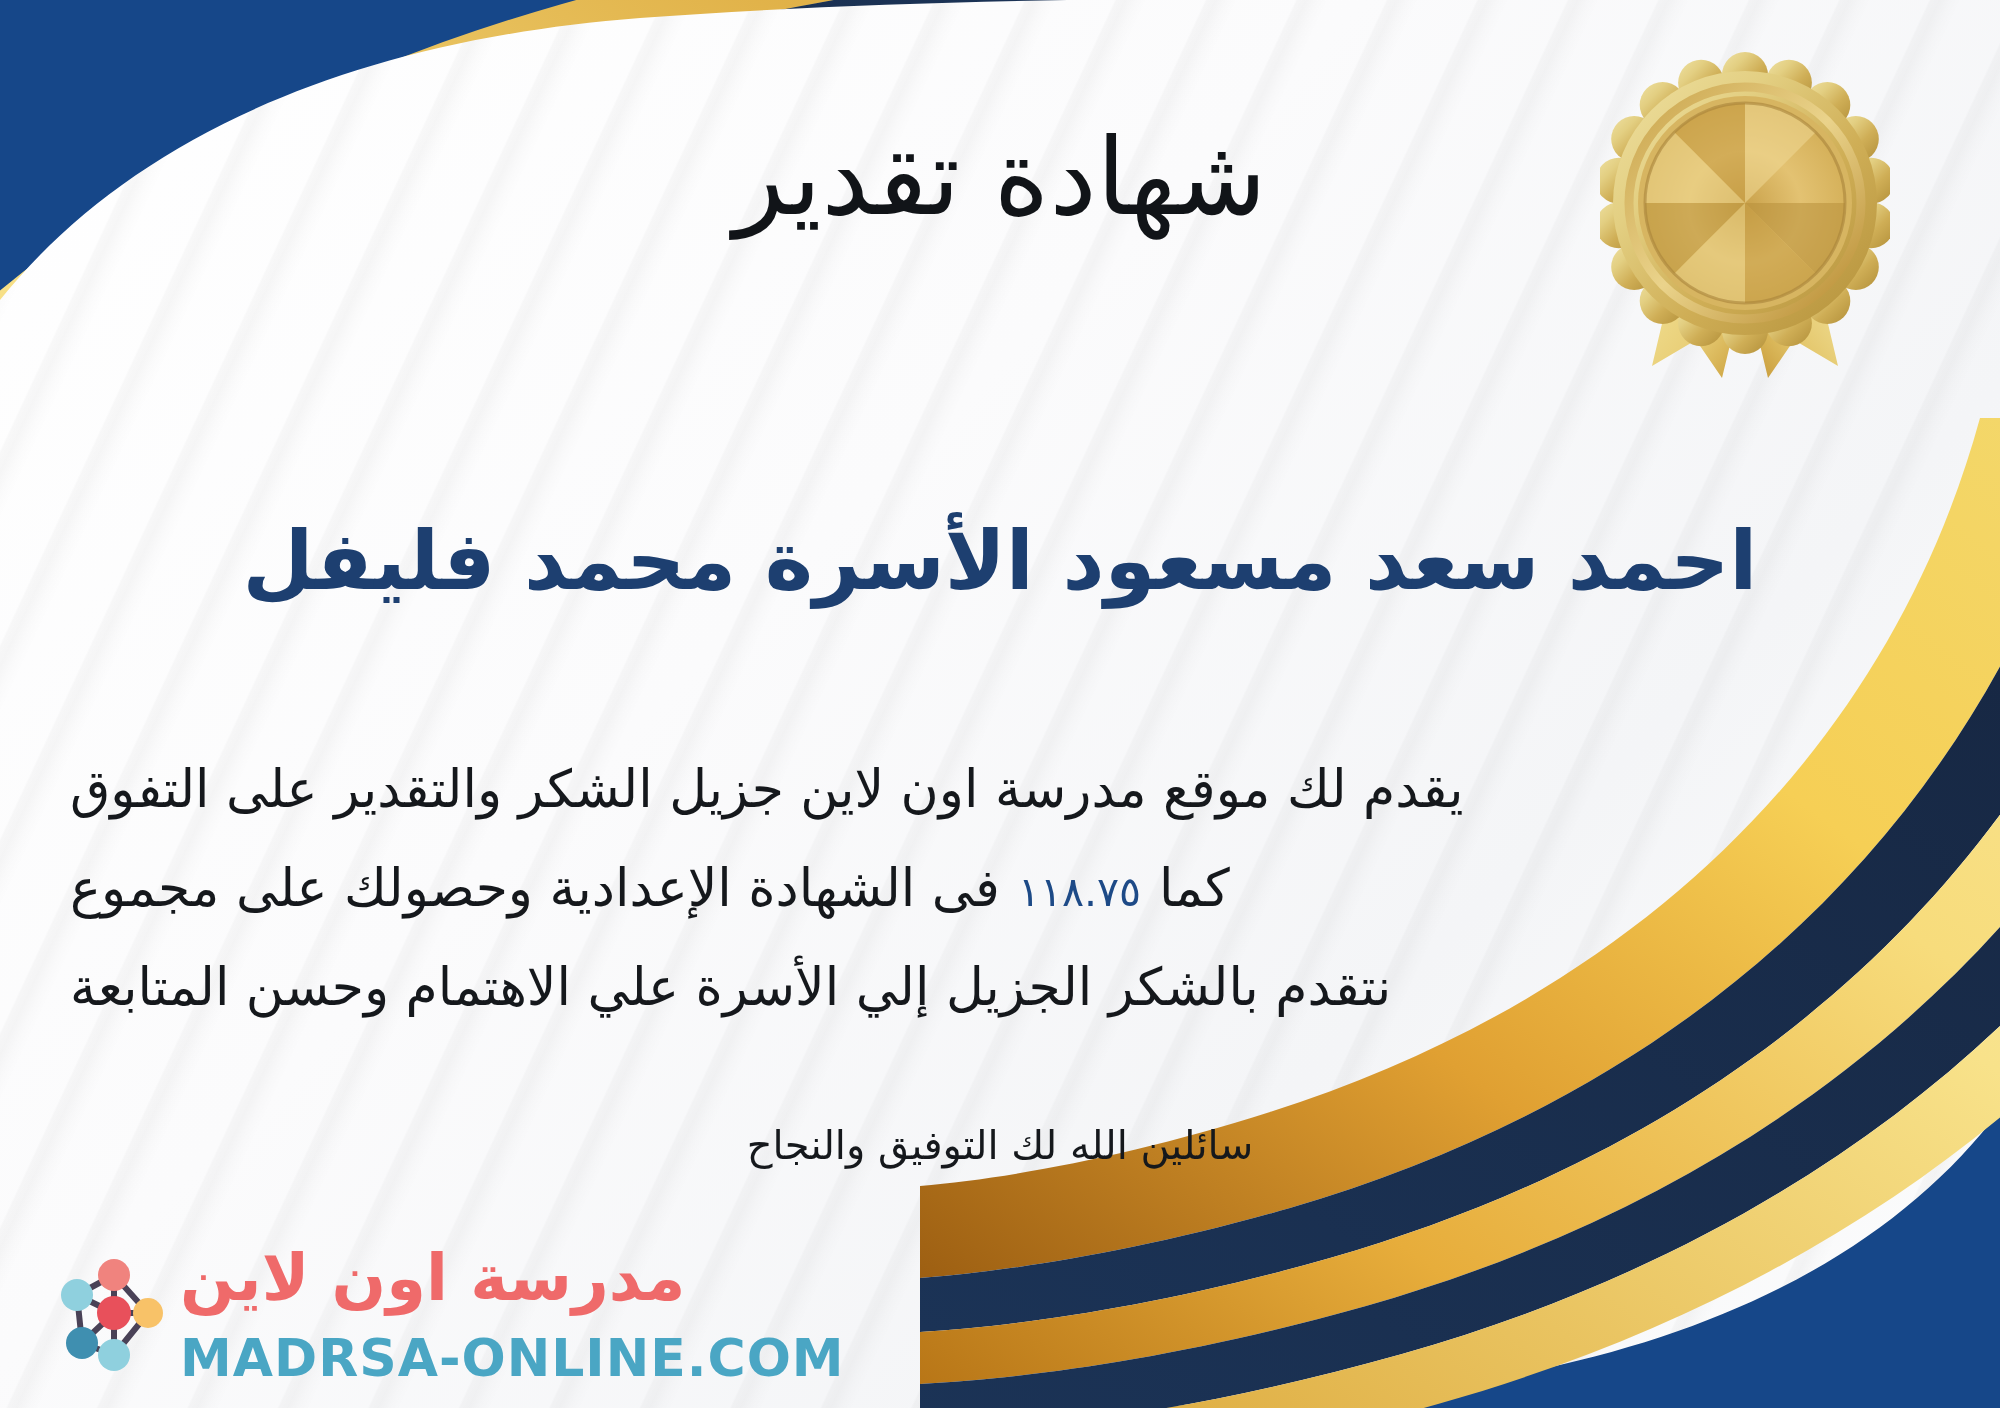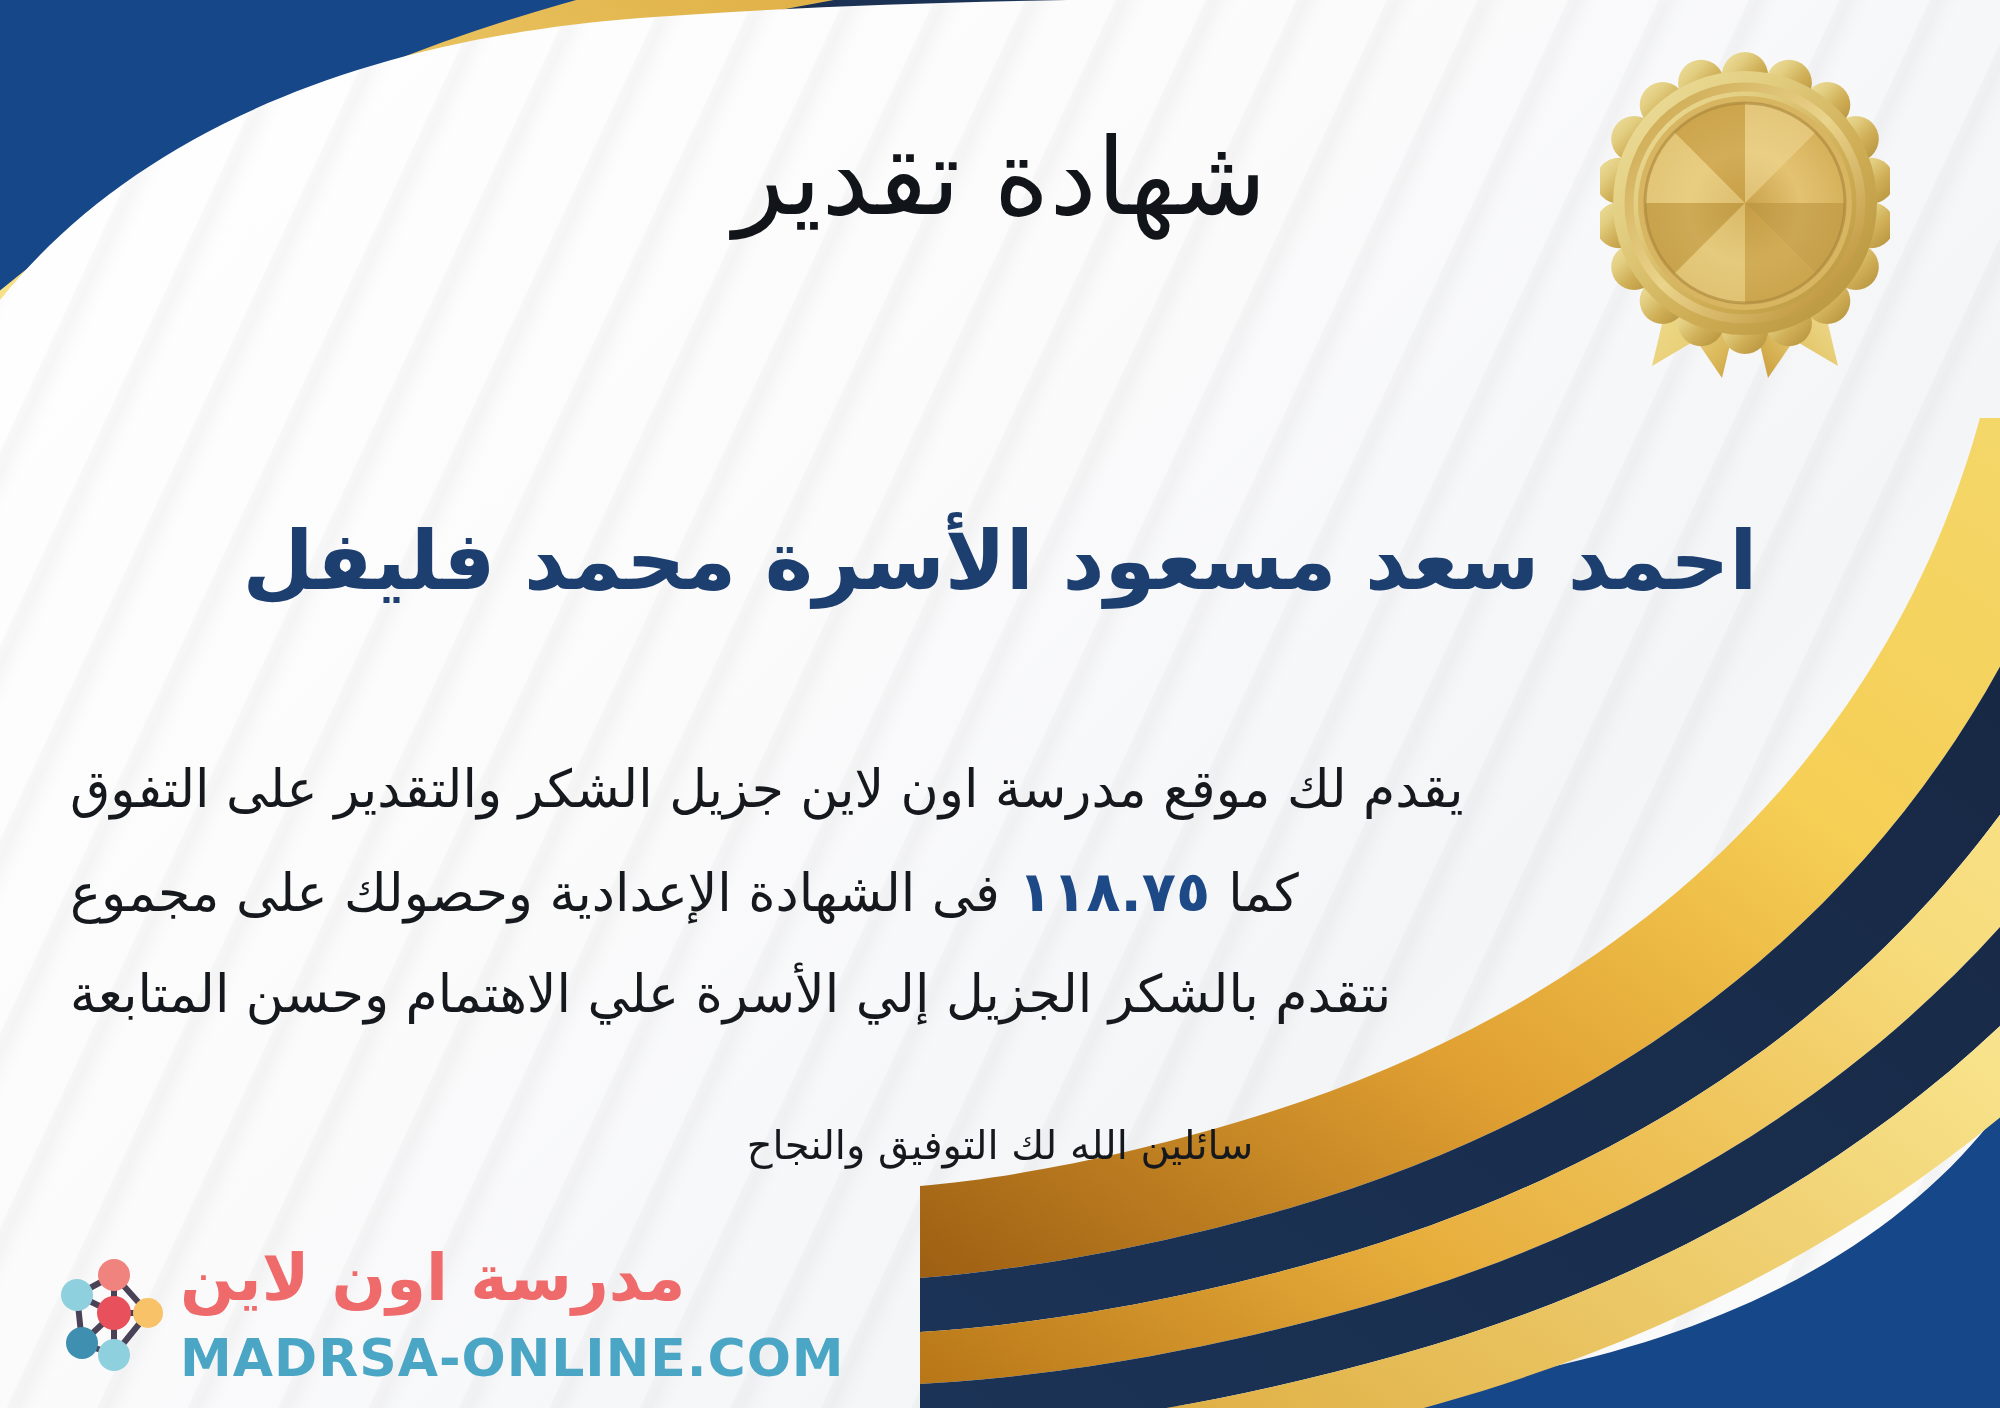--- a/index.html
+++ b/index.html
@@ -91,8 +91,8 @@
   #body-text .line{display:block;white-space:nowrap;}
   #body-text .score{
     color:#1d4a87;
-    font-weight:700;
-    font-size:56px;
+    font-weight:400;
+    font-size:41px;
     padding:0 18px;
     letter-spacing:1px;
   }

